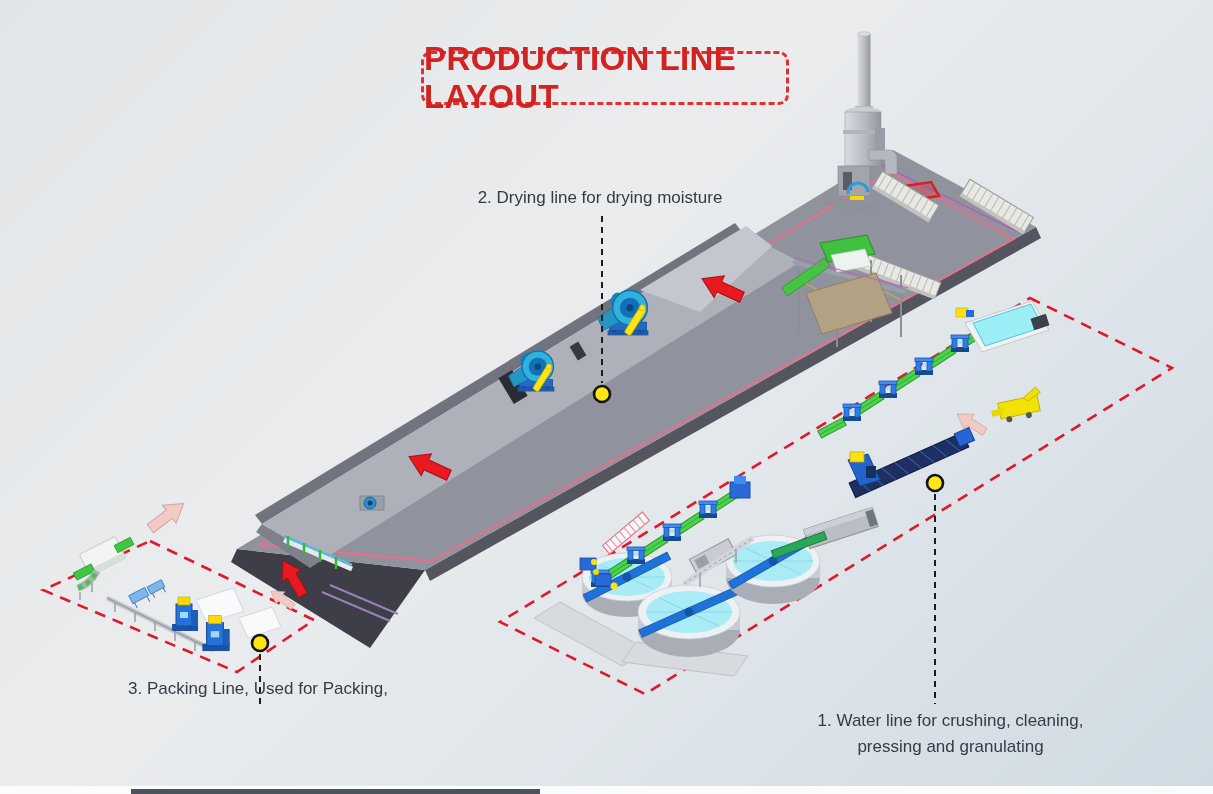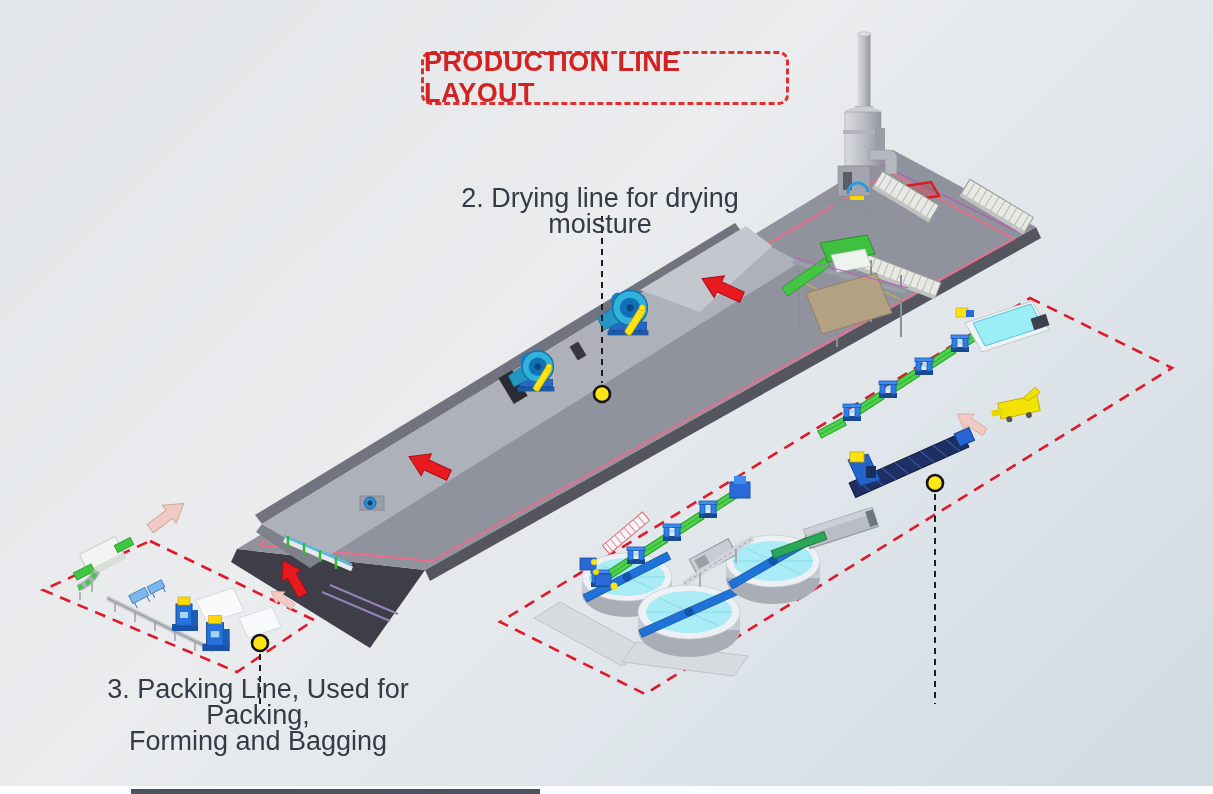--- a/index.html
+++ b/index.html
@@ -10,7 +10,7 @@
   .title-box{position:absolute;left:421px;top:51px;width:368px;height:54px;
              border:3px dashed #e12e2e;border-radius:10px;box-sizing:border-box;
              display:flex;align-items:center;justify-content:center;}
-  .title-box span{color:#d32222;font-size:27px;font-weight:bold;letter-spacing:.4px;}
+  .title-box span{color:#d32222;font-size:33px;font-weight:bold;letter-spacing:.4px;}
   .callout-label{position:absolute;color:#333b46;font-size:27px;line-height:26px;
                  text-align:center;}
   #label-drying{left:420px;top:185px;width:360px;}

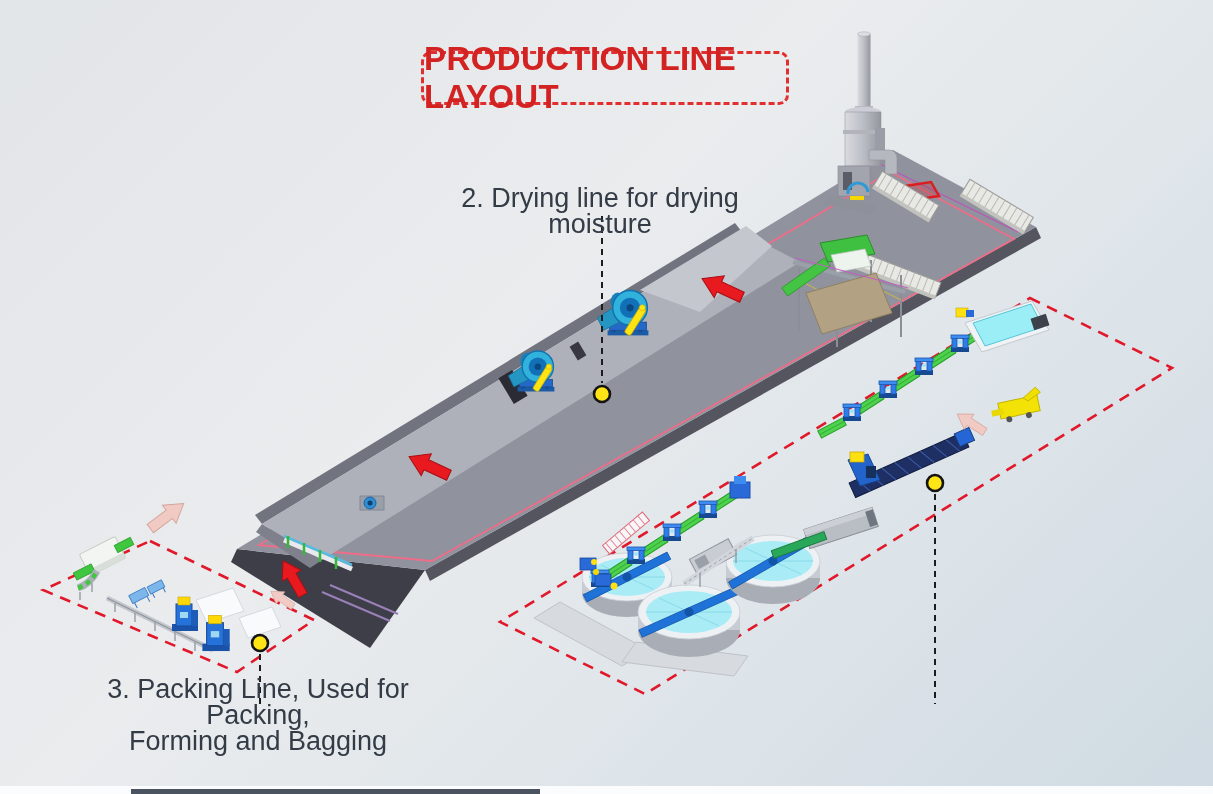--- a/index.html
+++ b/index.html
@@ -11,7 +11,7 @@
              border:3px dashed #e12e2e;border-radius:10px;box-sizing:border-box;
              display:flex;align-items:center;justify-content:center;}
   .title-box span{color:#d32222;font-size:33px;font-weight:bold;letter-spacing:.4px;}
-  .callout-label{position:absolute;color:#333b46;font-size:27px;line-height:26px;
+  .callout-label{position:absolute;color:#333b46;font-size:17px;line-height:26px;
                  text-align:center;}
   #label-drying{left:420px;top:185px;width:360px;}
   #label-water{left:763px;top:708px;width:375px;}

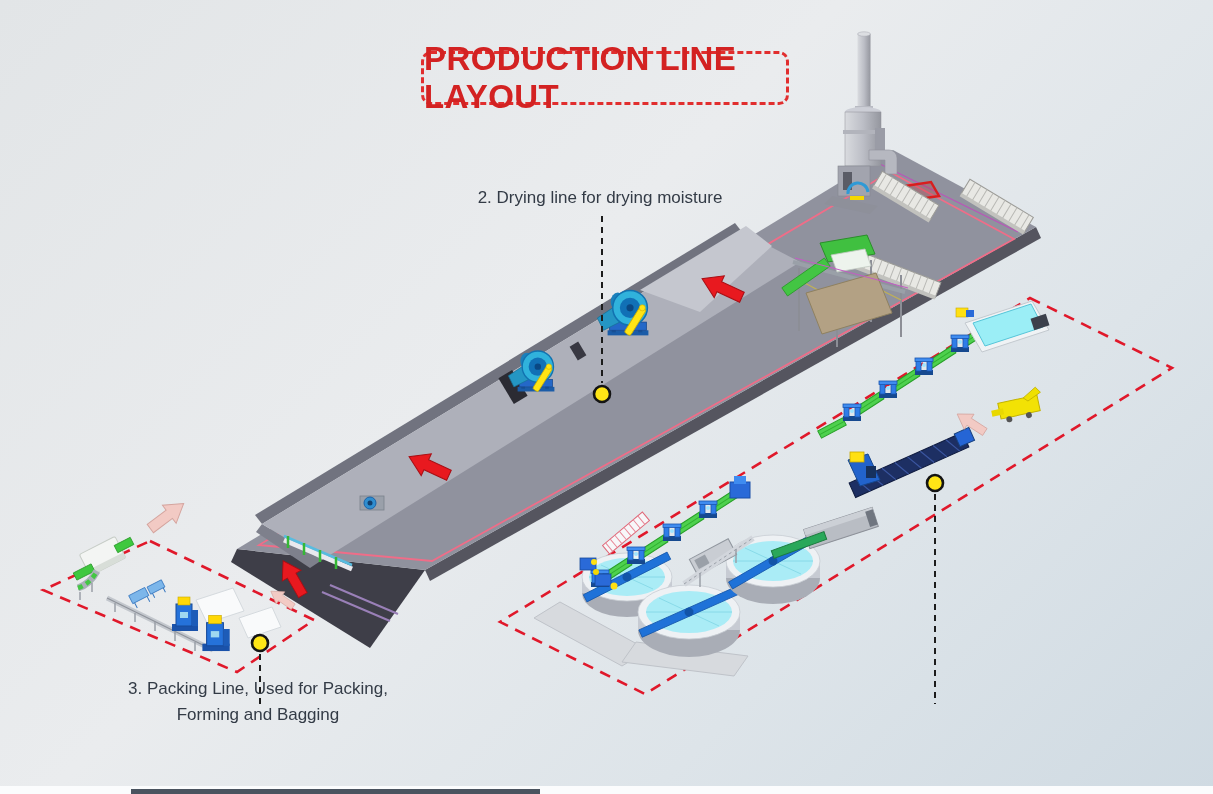--- a/index.html
+++ b/index.html
@@ -339,7 +339,6 @@
 </div>
 <div id="label-packing" class="callout-label">
   <div>3. Packing Line, Used for Packing,</div>
-  <div>Forming and Bagging</div>
 </div>
 
 </div>

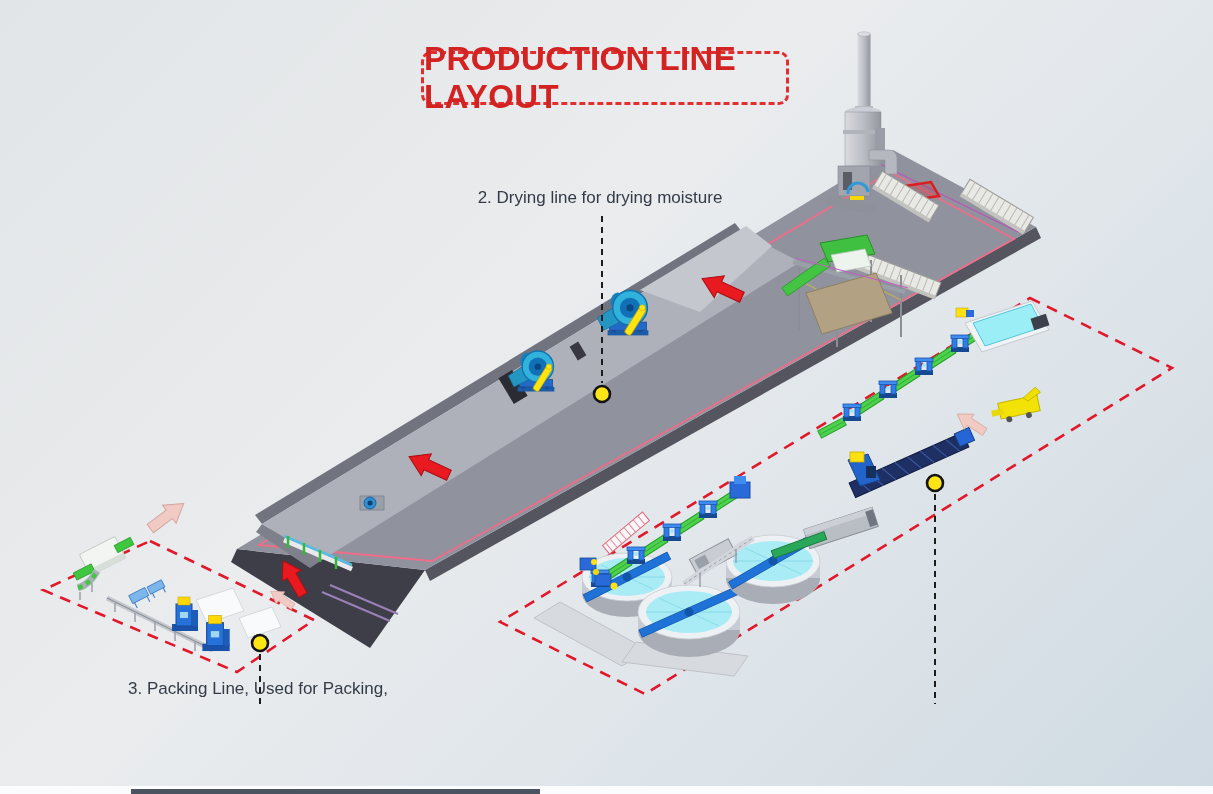--- a/index.html
+++ b/index.html
@@ -337,6 +337,10 @@
 <div id="label-drying" class="callout-label">
   <div>2. Drying line for drying moisture</div>
 </div>
+<div id="label-water" class="callout-label">
+  <div>1. Water line for crushing, cleaning,</div>
+  <div>pressing and granulating</div>
+</div>
 <div id="label-packing" class="callout-label">
   <div>3. Packing Line, Used for Packing,</div>
 </div>

